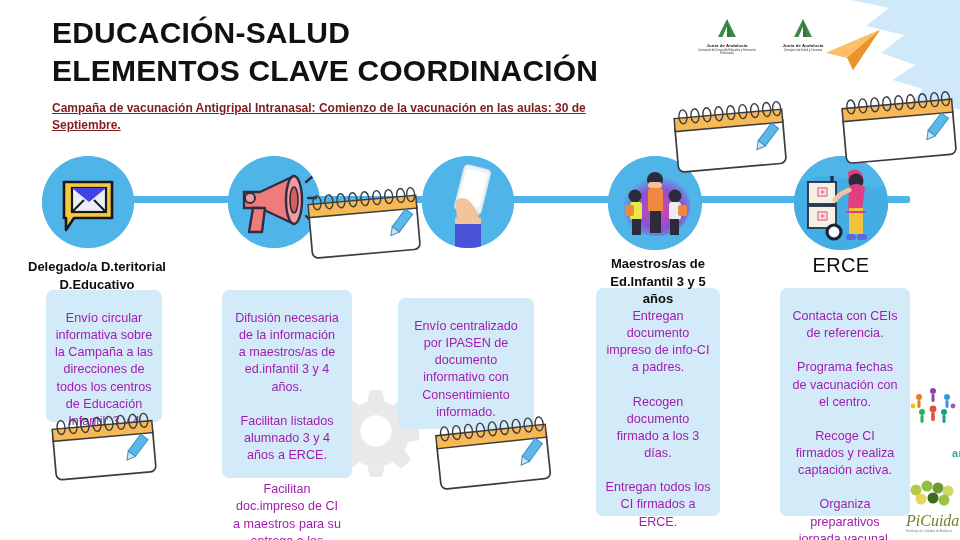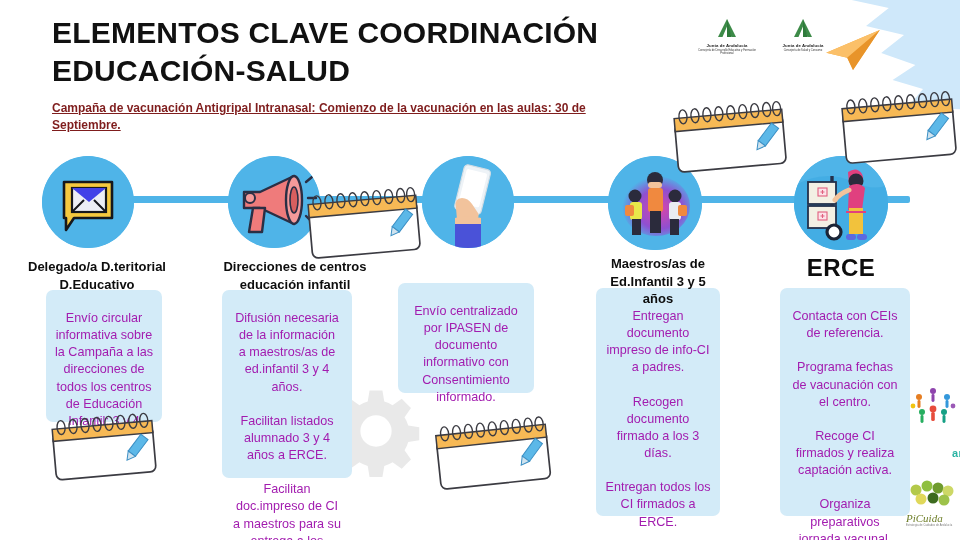--- a/index.html
+++ b/index.html
@@ -90,8 +90,8 @@
   </svg>
 
   <div class="title">
+    <div>EDUCACIÓN-SALUD</div>
     <div>ELEMENTOS CLAVE COORDINACIÓN</div>
-    <div>EDUCACIÓN-SALUD</div>
   </div>
 
   <div class="subtitle">Campaña de vacunación Antigripal Intranasal: Comienzo de la vacunación en las aulas: 30 de Septiembre.</div>

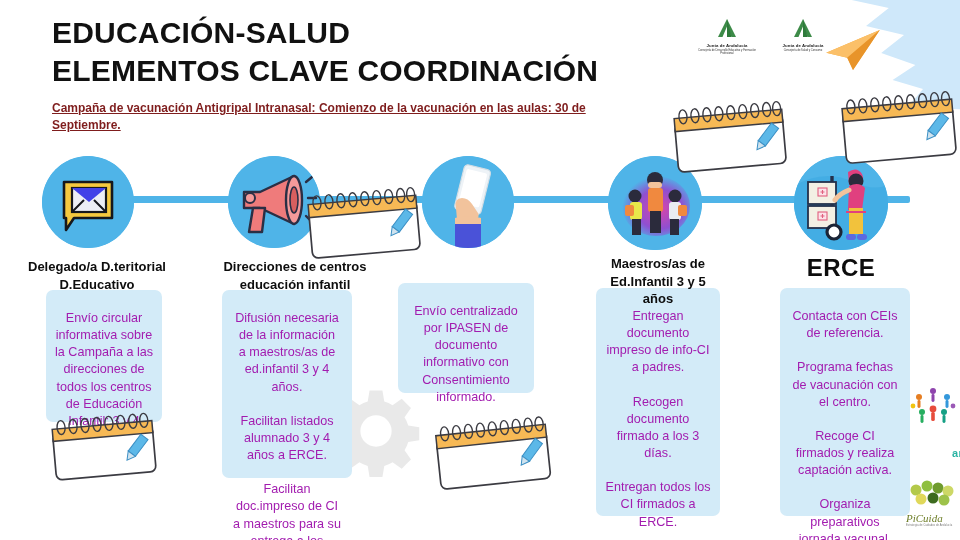--- a/index.html
+++ b/index.html
@@ -198,8 +198,6 @@
       </g>
     </g>
   </svg>
-  <div class="stage-label" style="left:212px; top:258px; width:166px;">Direcciones de centros
-educación infantil</div>
   <div class="bubble" style="left:222px; top:290px; width:130px; height:188px;">Difusión necesaria
 de la información
 a  maestros/as de

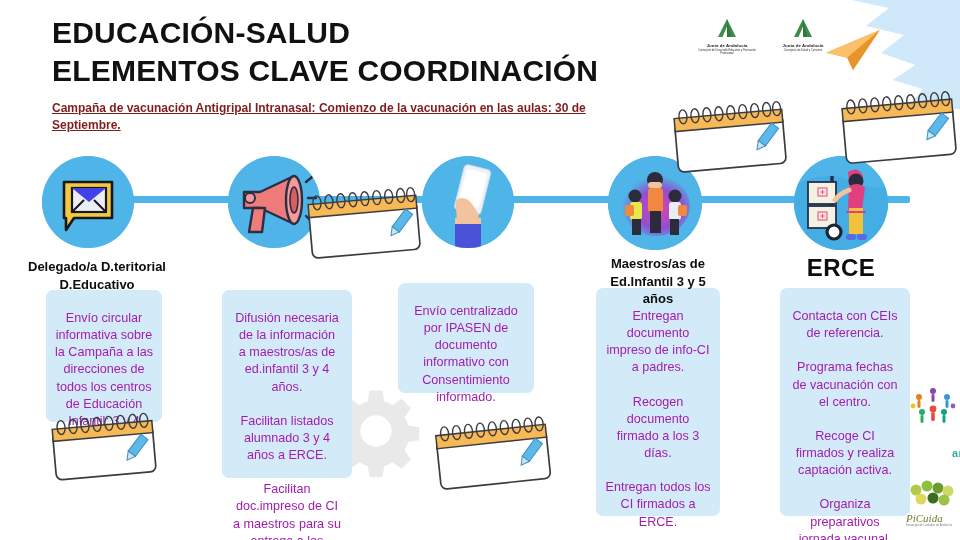--- a/index.html
+++ b/index.html
@@ -52,7 +52,7 @@
     position:absolute; text-align:center; font-size:13px; font-weight:bold;
     color:#0d0d0d; line-height:1.35; z-index:3;
   }
-  .stage-label.big { font-size:24px; font-weight:bold; letter-spacing:.4px;}
+  .stage-label.big { font-size:20px; font-weight:normal; letter-spacing:.4px;}
 
   
   .bubble {

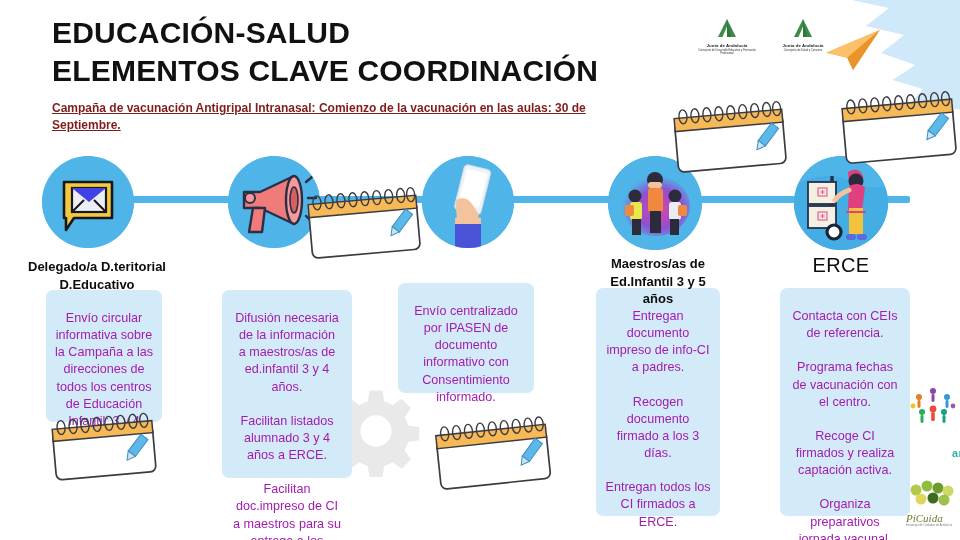--- a/index.html
+++ b/index.html
@@ -229,7 +229,7 @@
     </svg>
   </div>
   <div class="stage-label" style="left:398px; top:258px; width:148px;"></div>
-  <div class="bubble" style="left:398px; top:283px; width:136px; height:110px;">Envío centralizado
+  <div class="bubble" style="left:398px; top:298px; width:136px; height:131px;">Envío centralizado
 por IPASEN de
 documento
 informativo con

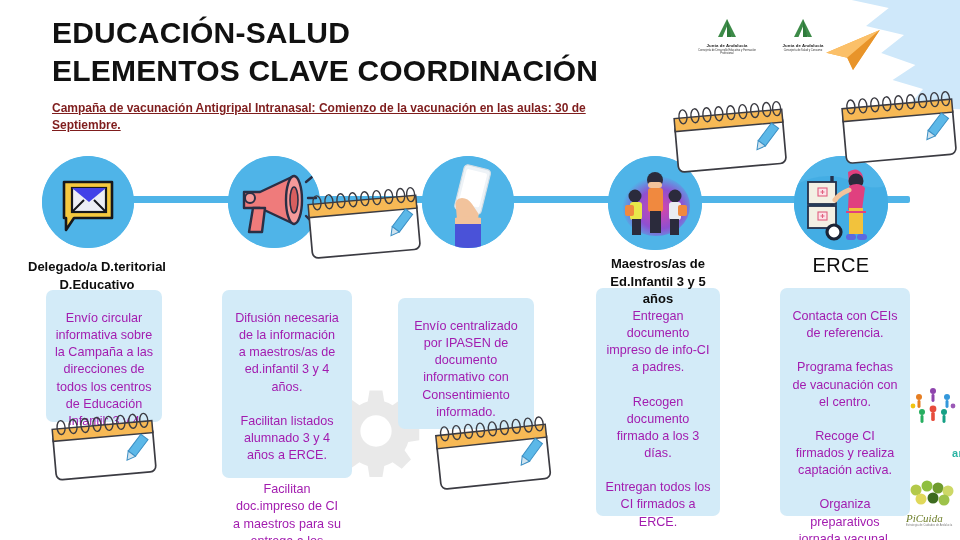--- a/index.html
+++ b/index.html
@@ -73,7 +73,7 @@
     font-family:"Liberation Sans", sans-serif; font-size:11px; font-weight:bold;
     color:#2bb3a3; letter-spacing:.3px;margin-left:44px;
   }
-  .picuida-text { font-family:"Liberation Serif", serif; font-style:italic; font-size:11px; color:#6f7f2a; }
+  .picuida-text { font-family:"Liberation Serif", serif; font-style:italic; font-size:16px; color:#6f7f2a; }
   .picuida-sub { font-size:2.6px; color:#777; letter-spacing:.1px;}
 </style>
 </head>

